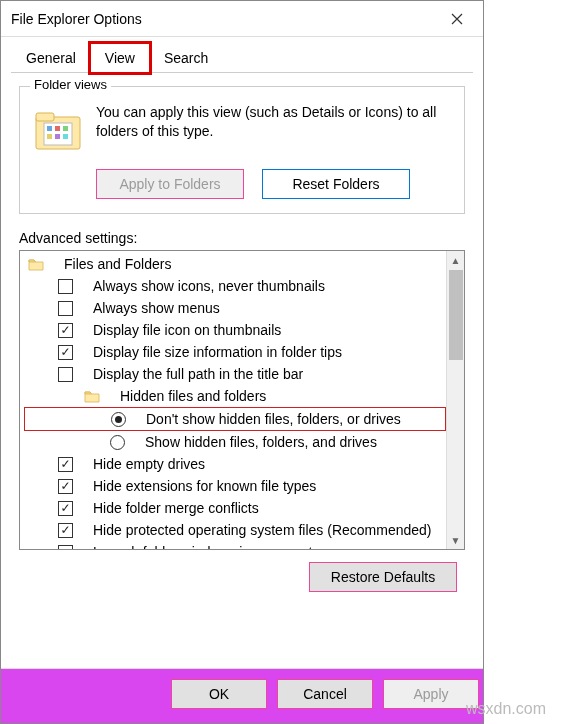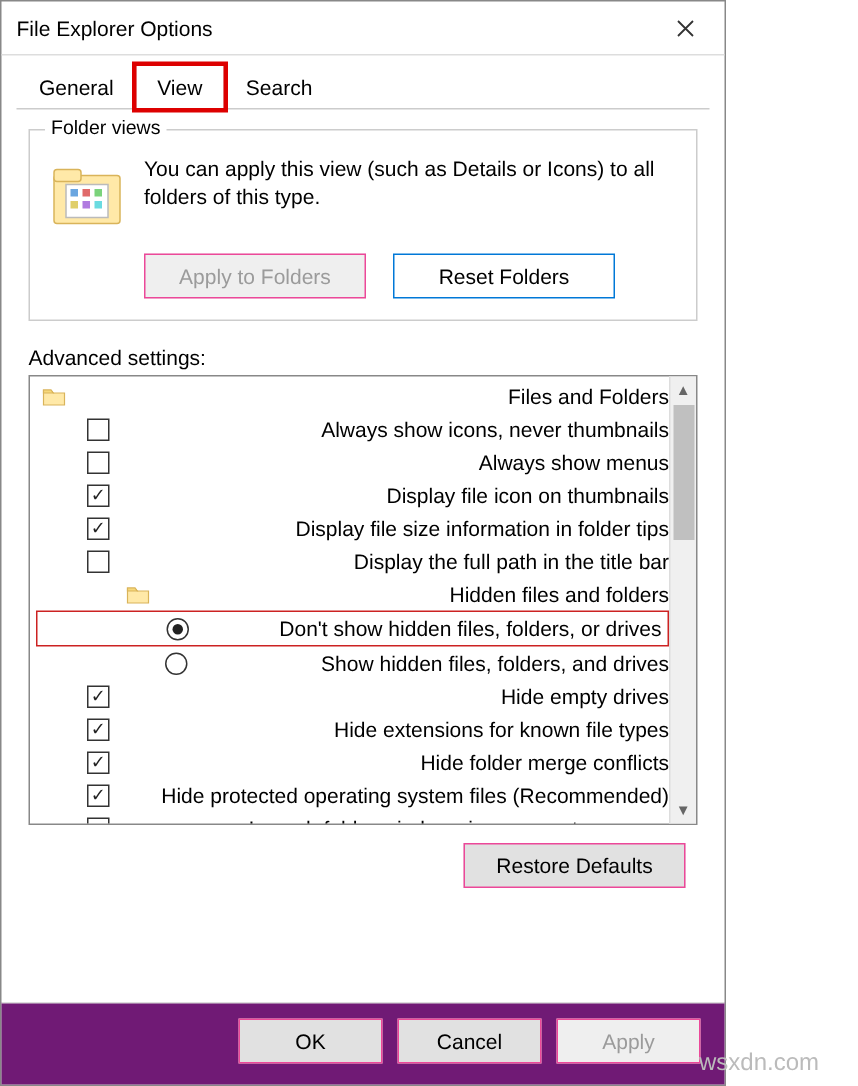--- a/index.html
+++ b/index.html
@@ -30,7 +30,7 @@
 .scroll { width: 18px; background: #f0f0f0; border-left: 1px solid #ddd; display: flex; flex-direction: column; align-items: center; }
 .sbtn { width: 18px; height: 18px; display: flex; align-items: center; justify-content: center; color: #666; font-size: 10px; }
 .thumb { width: 14px; background: #c0c0c0; margin: 1px 0; }
-.node { display: flex; align-items: center; gap: 0; padding-left: 4px; justify-content: space-between; }
+.node { display: flex; align-items: center; gap: 20px; padding-left: 4px; }
 .node.child { padding-left: 34px; }
 .node.gchild { padding-left: 60px; }
 .node.ggchild { padding-left: 86px; }

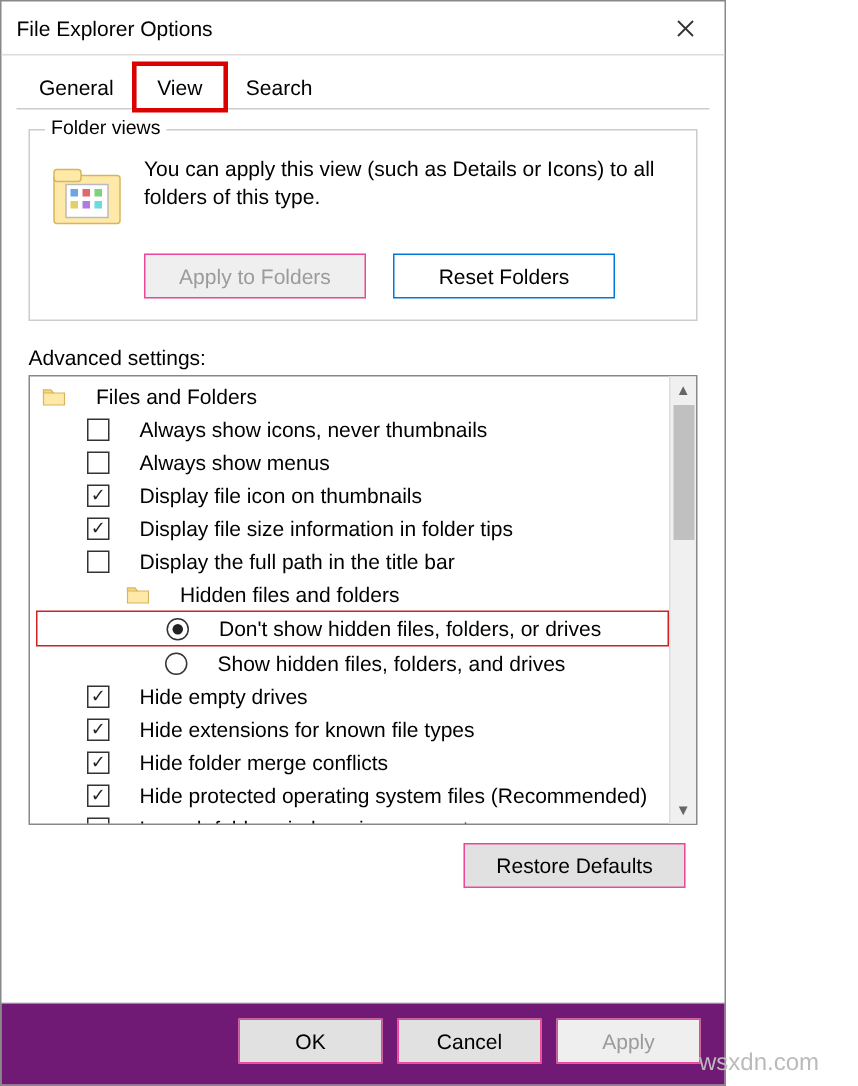--- a/index.html
+++ b/index.html
@@ -41,7 +41,7 @@
 .rad.sel::after { content: ""; width: 7px; height: 7px; background: #222; border-radius: 50%; }
 .hl-sel { border: 1px solid #c22; padding: 0 4px 0 0; }
 .restore-row { display: flex; justify-content: flex-end; margin: 12px 26px 8px 18px; }
-.dlg-btns { display: flex; justify-content: flex-end; gap: 10px; padding: 10px 16px 14px 0; border-top: 1px solid #ddd; margin-top: auto; background: #701a75; }
+.dlg-btns { display: flex; justify-content: flex-end; gap: 10px; padding: 10px 4px 14px 0; border-top: 1px solid #ddd; margin-top: auto; background: #d946ef; }
 .dlg-btns .btn { min-width: 96px; }
 .wm { position: absolute; bottom: 6px; right: 26px; font-size: 16px; color: #bbb; }
 </style>

